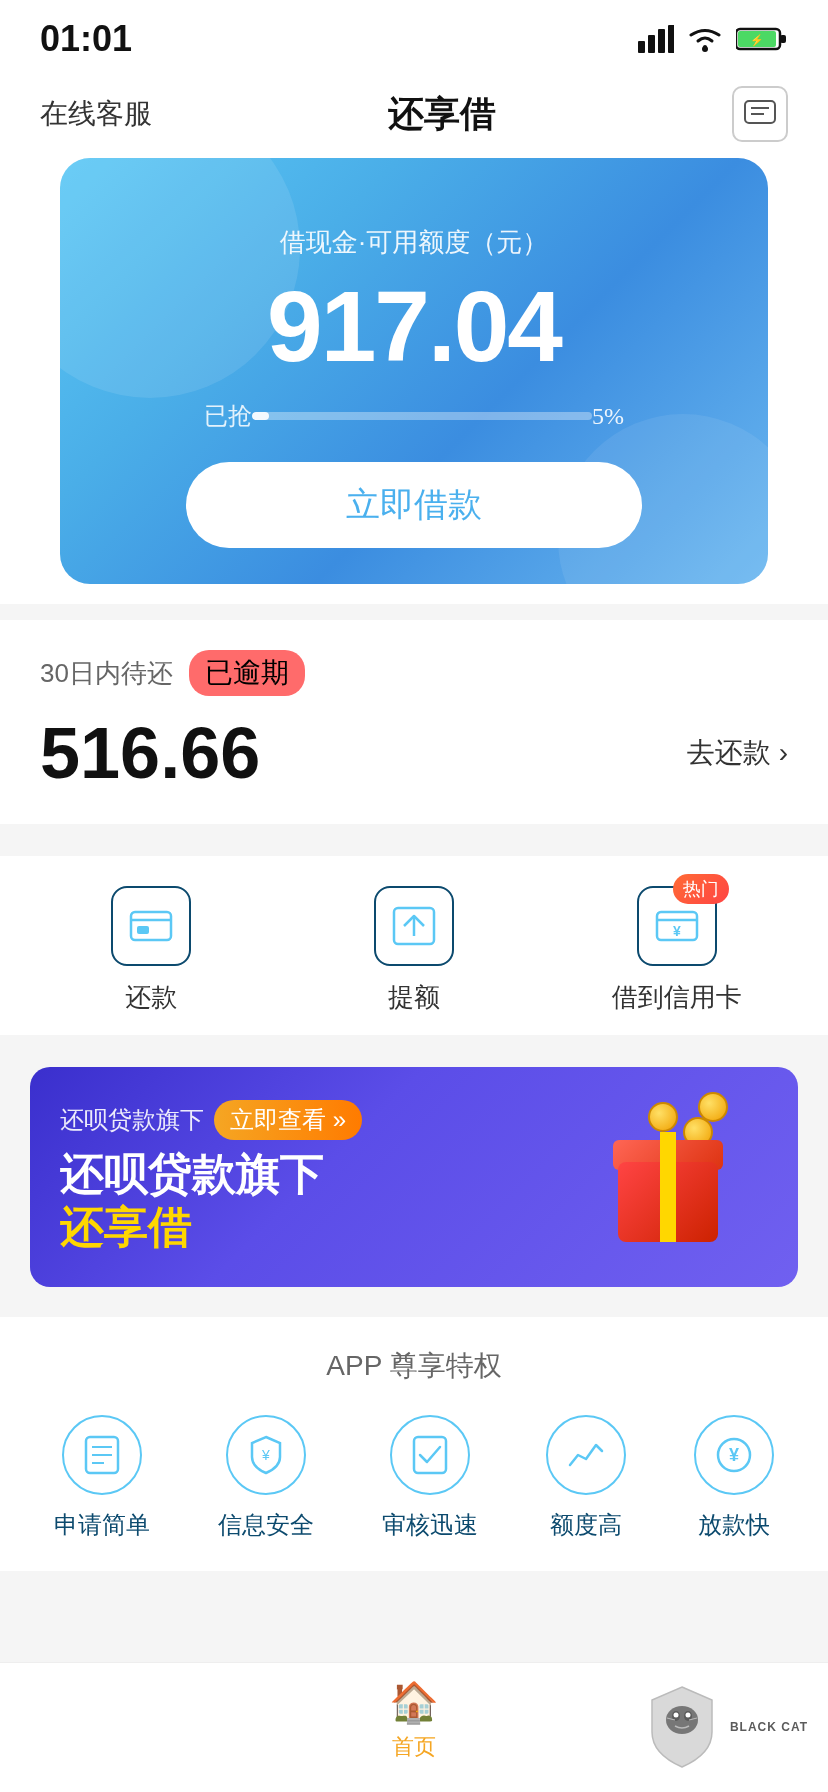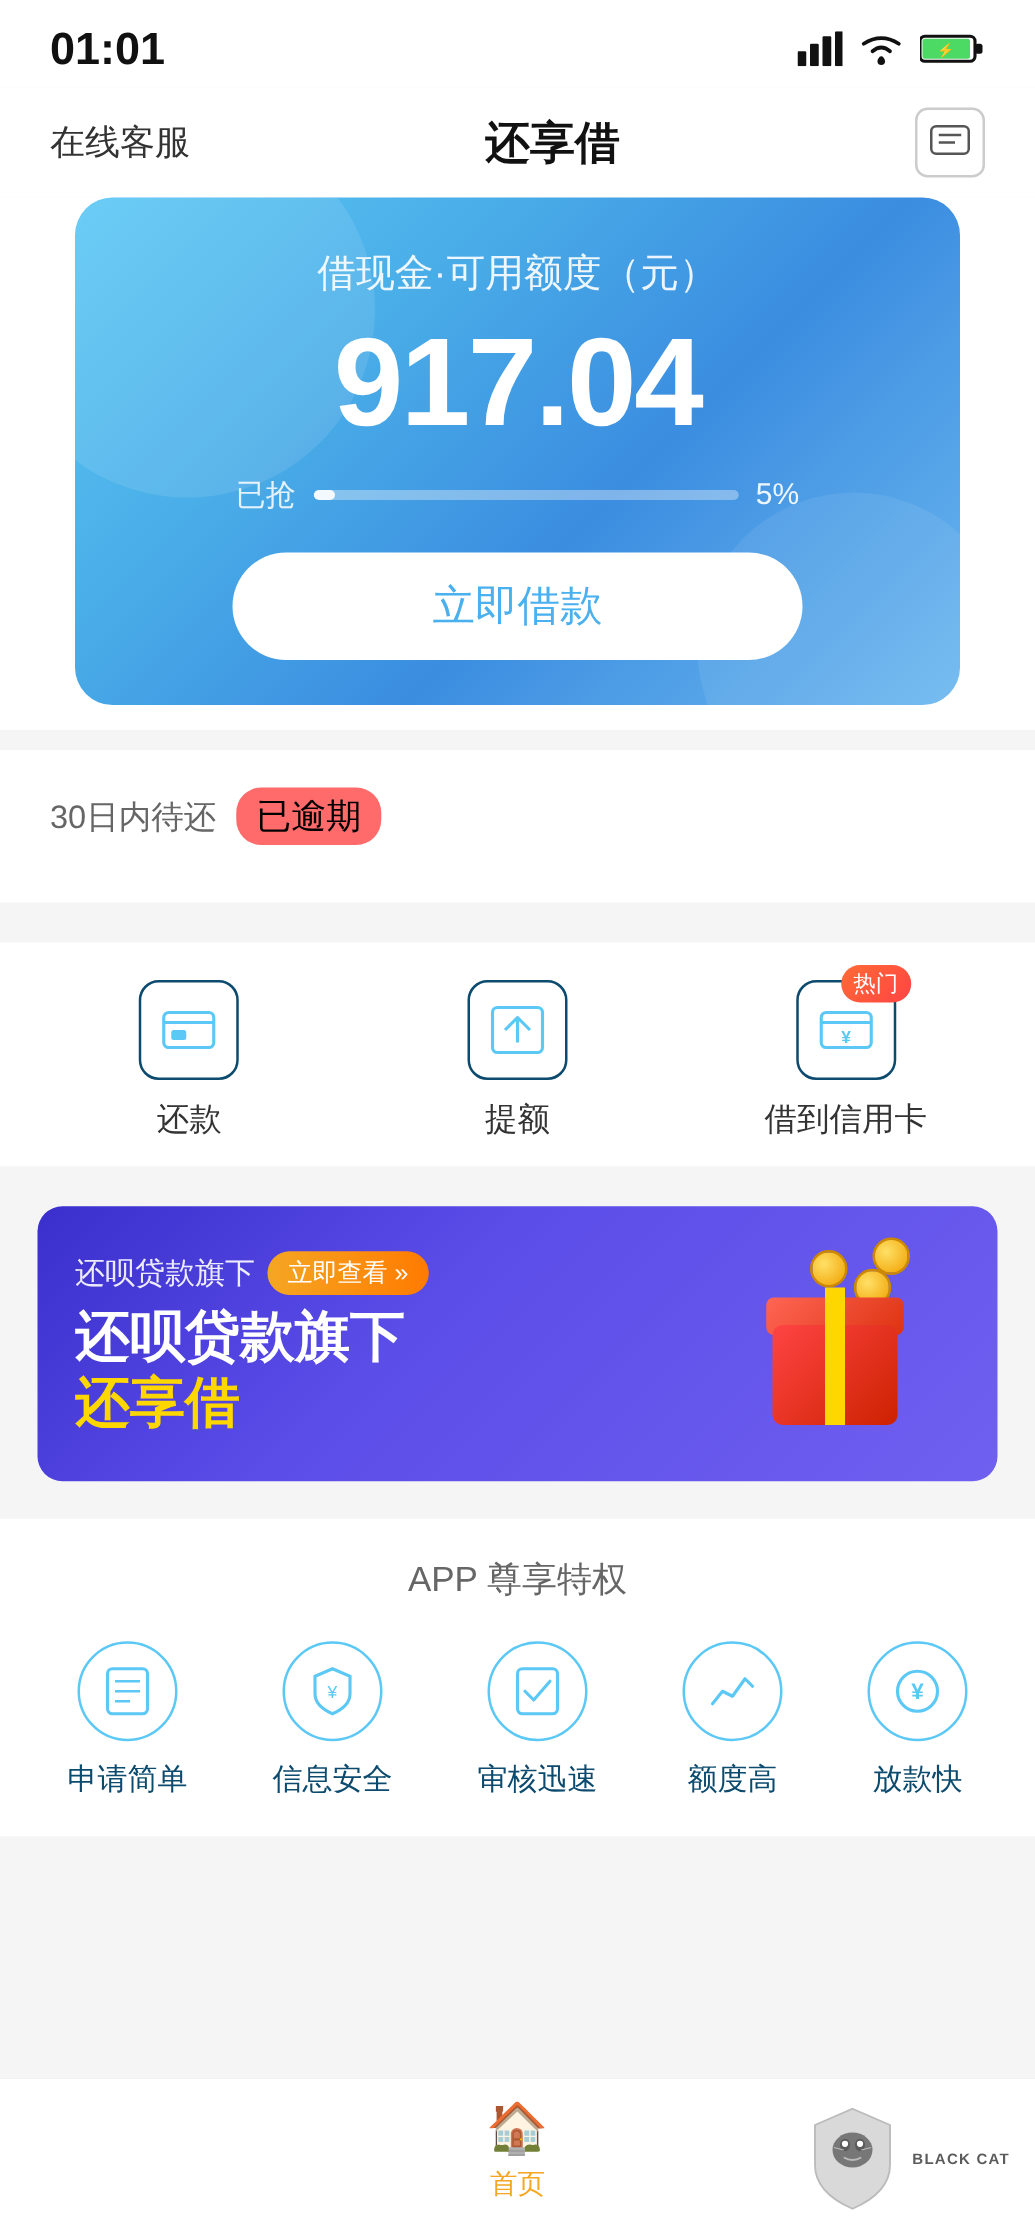--- a/index.html
+++ b/index.html
@@ -90,9 +90,10 @@
       border-radius: 50%;
     }
     .hero-subtitle {
-      font-size: 31px;
+      font-size: 26px;
       color: rgba(255,255,255,0.9);
       margin-bottom: 16px;
+      margin-top: 27px;
     }
     .hero-amount {
       font-size: 100px;

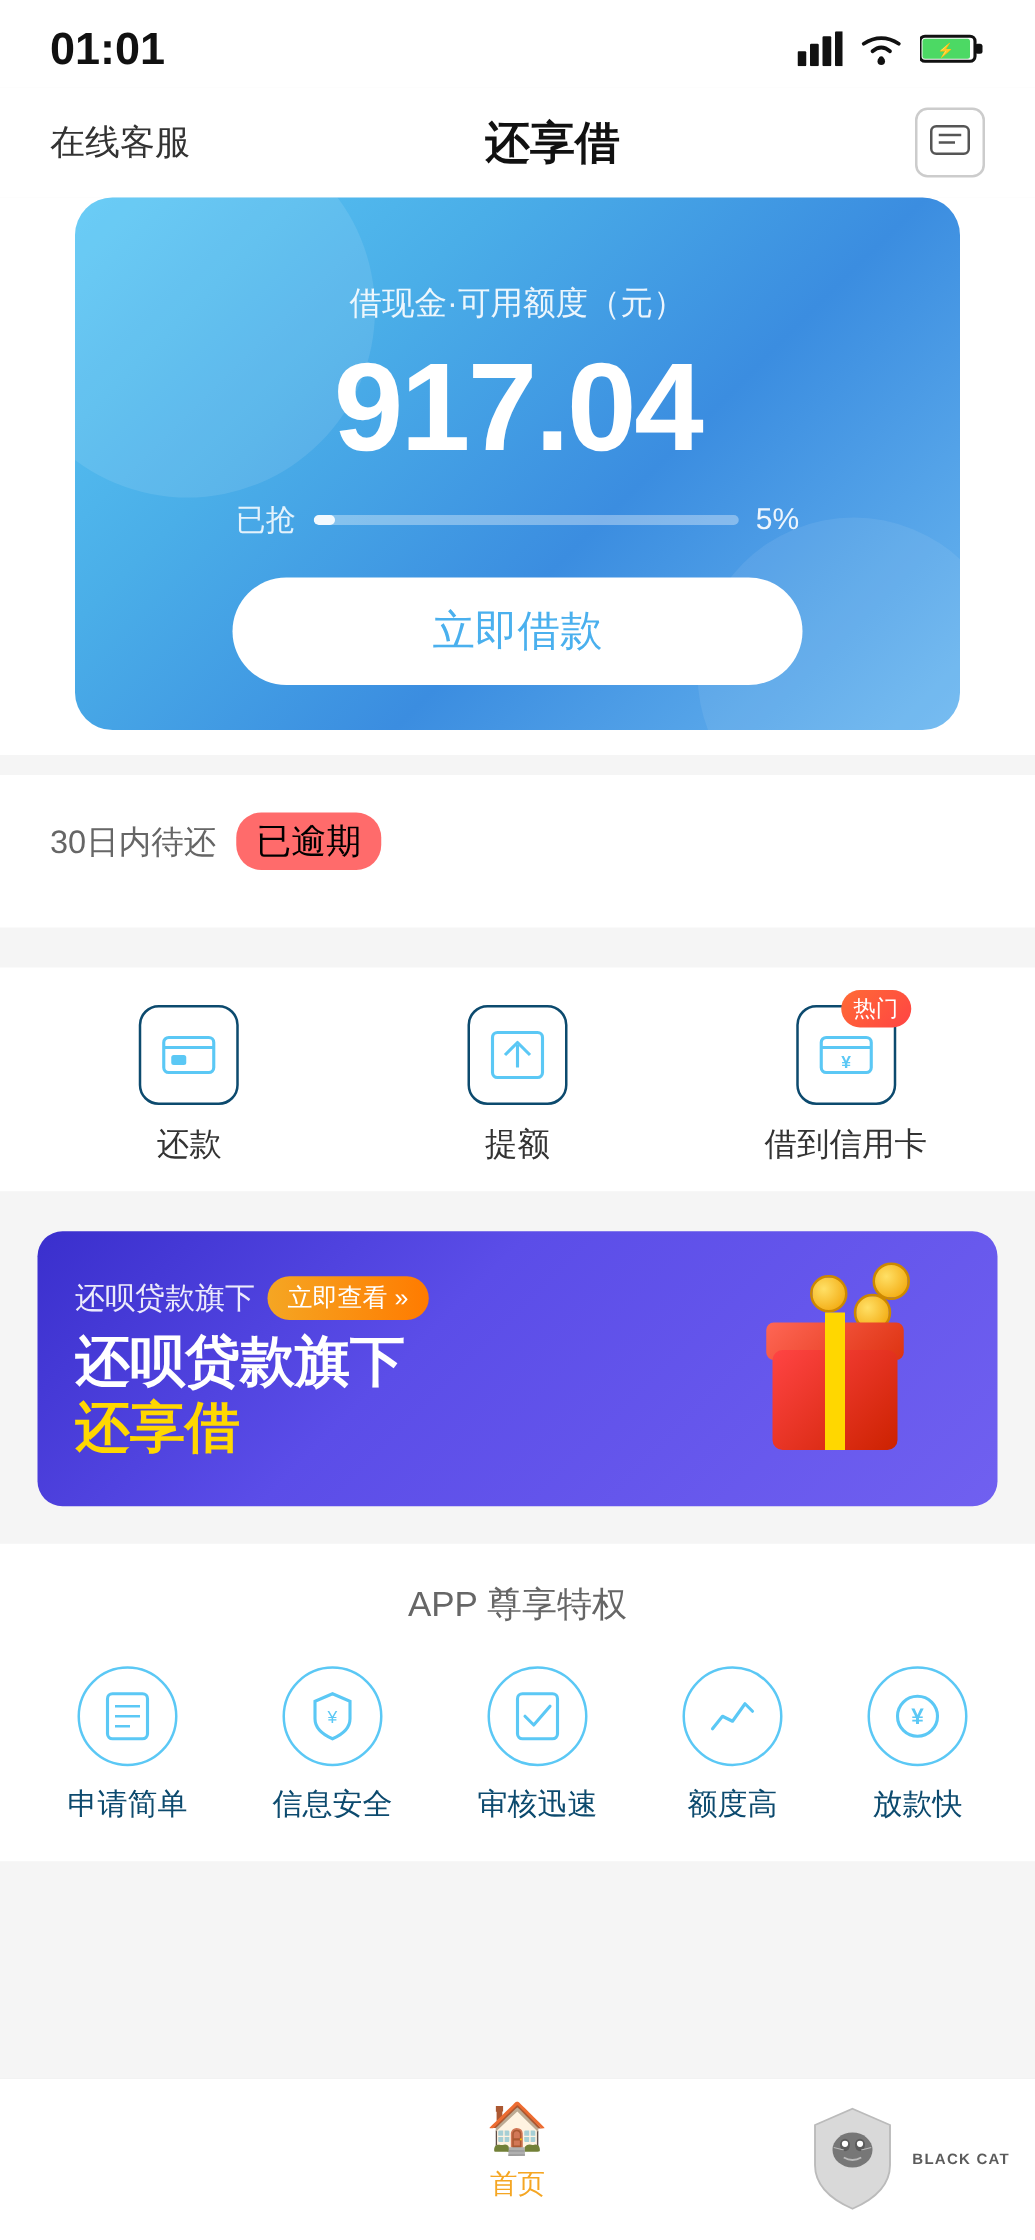--- a/index.html
+++ b/index.html
@@ -107,8 +107,8 @@
       display: flex;
       align-items: center;
       justify-content: center;
-      gap: 14px;
       margin-bottom: 30px;
+      font-family: Liberation Serif, serif;
     }
     .progress-label {
       font-size: 24px;

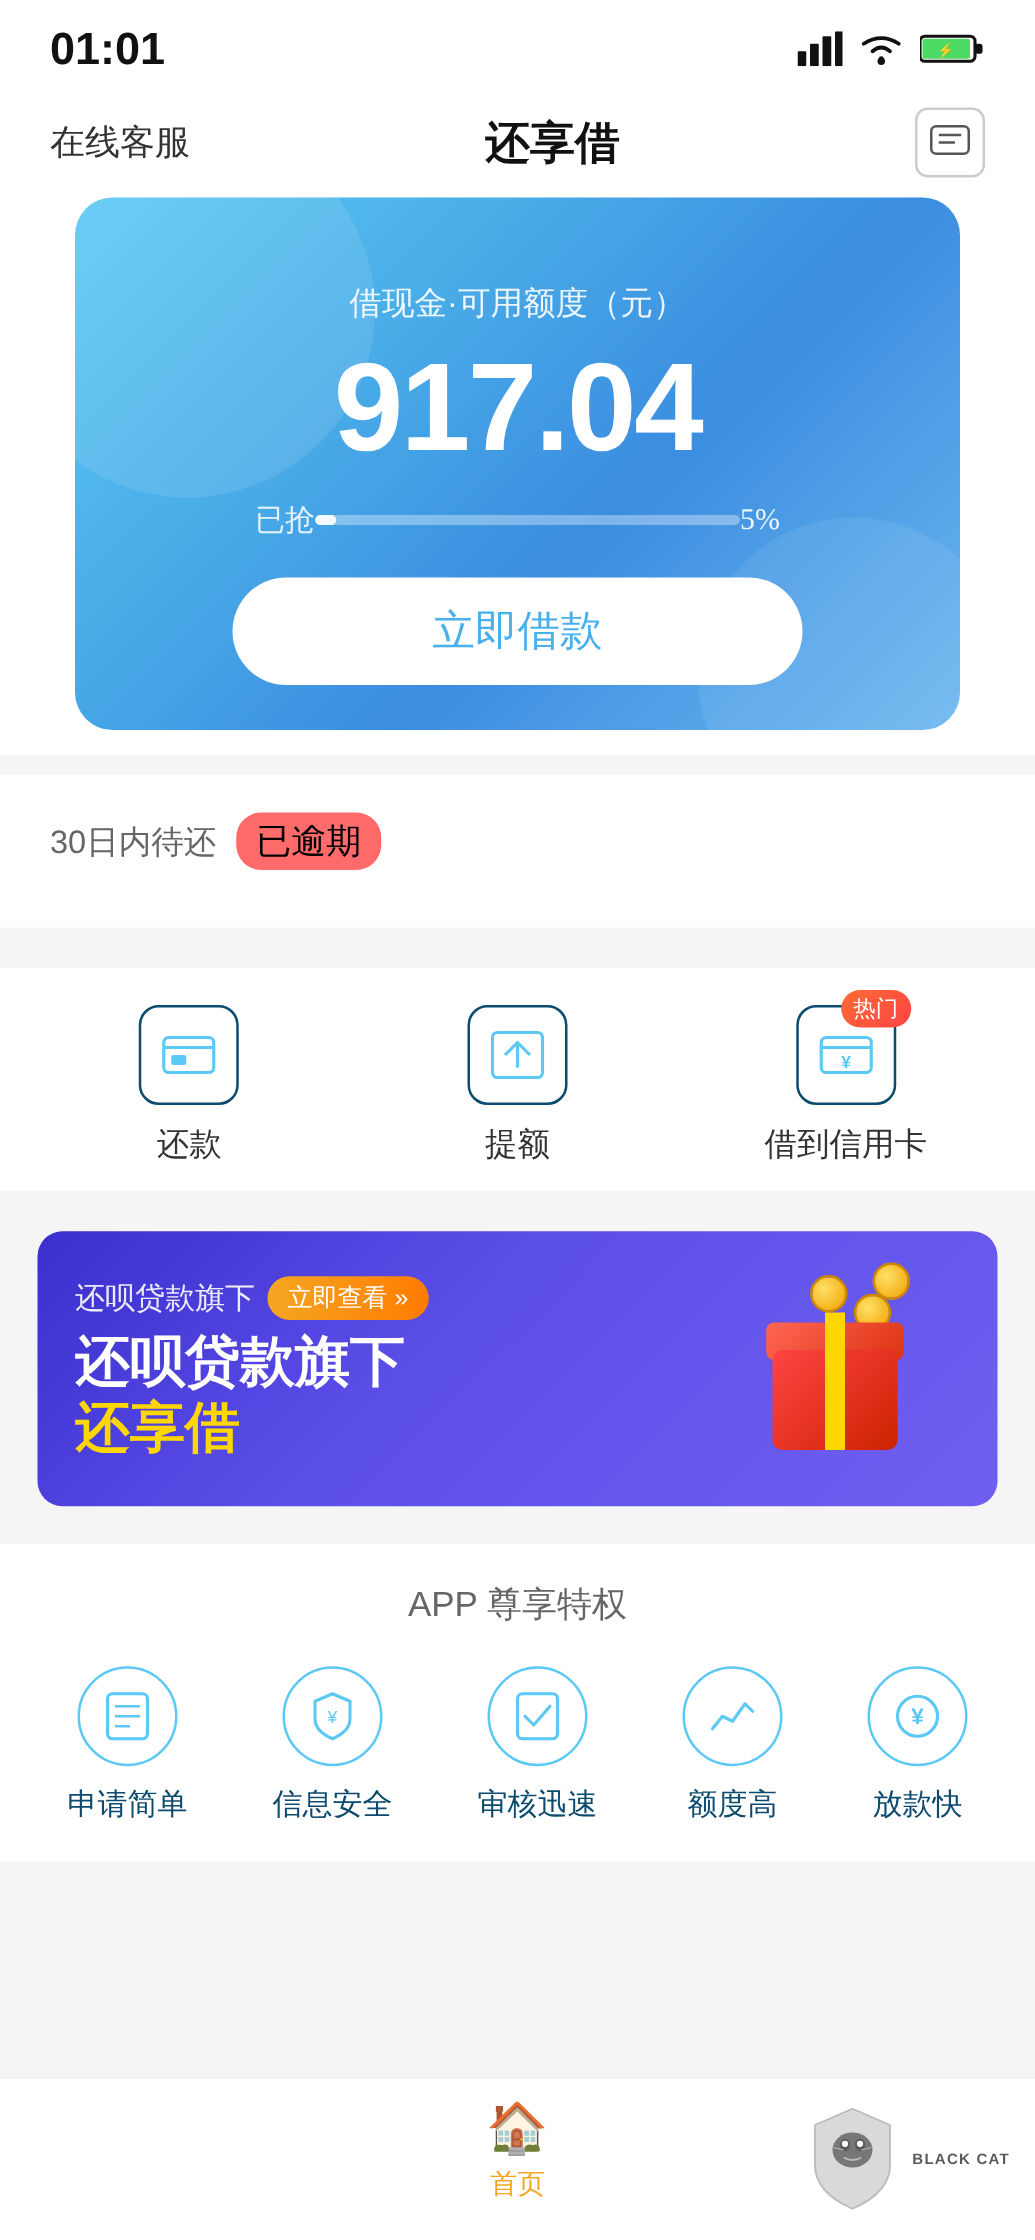--- a/index.html
+++ b/index.html
@@ -477,6 +477,13 @@
     <span class="repay-label">30日内待还</span>
     <span class="overdue-badge">已逾期</span>
   </div>
+  <div class="repay-row">
+    <span class="repay-amount">516.66</span>
+    <div class="repay-action">
+      <span>去还款</span>
+      <span>›</span>
+    </div>
+  </div>
 </div>
 
 <div class="gap-section"></div>

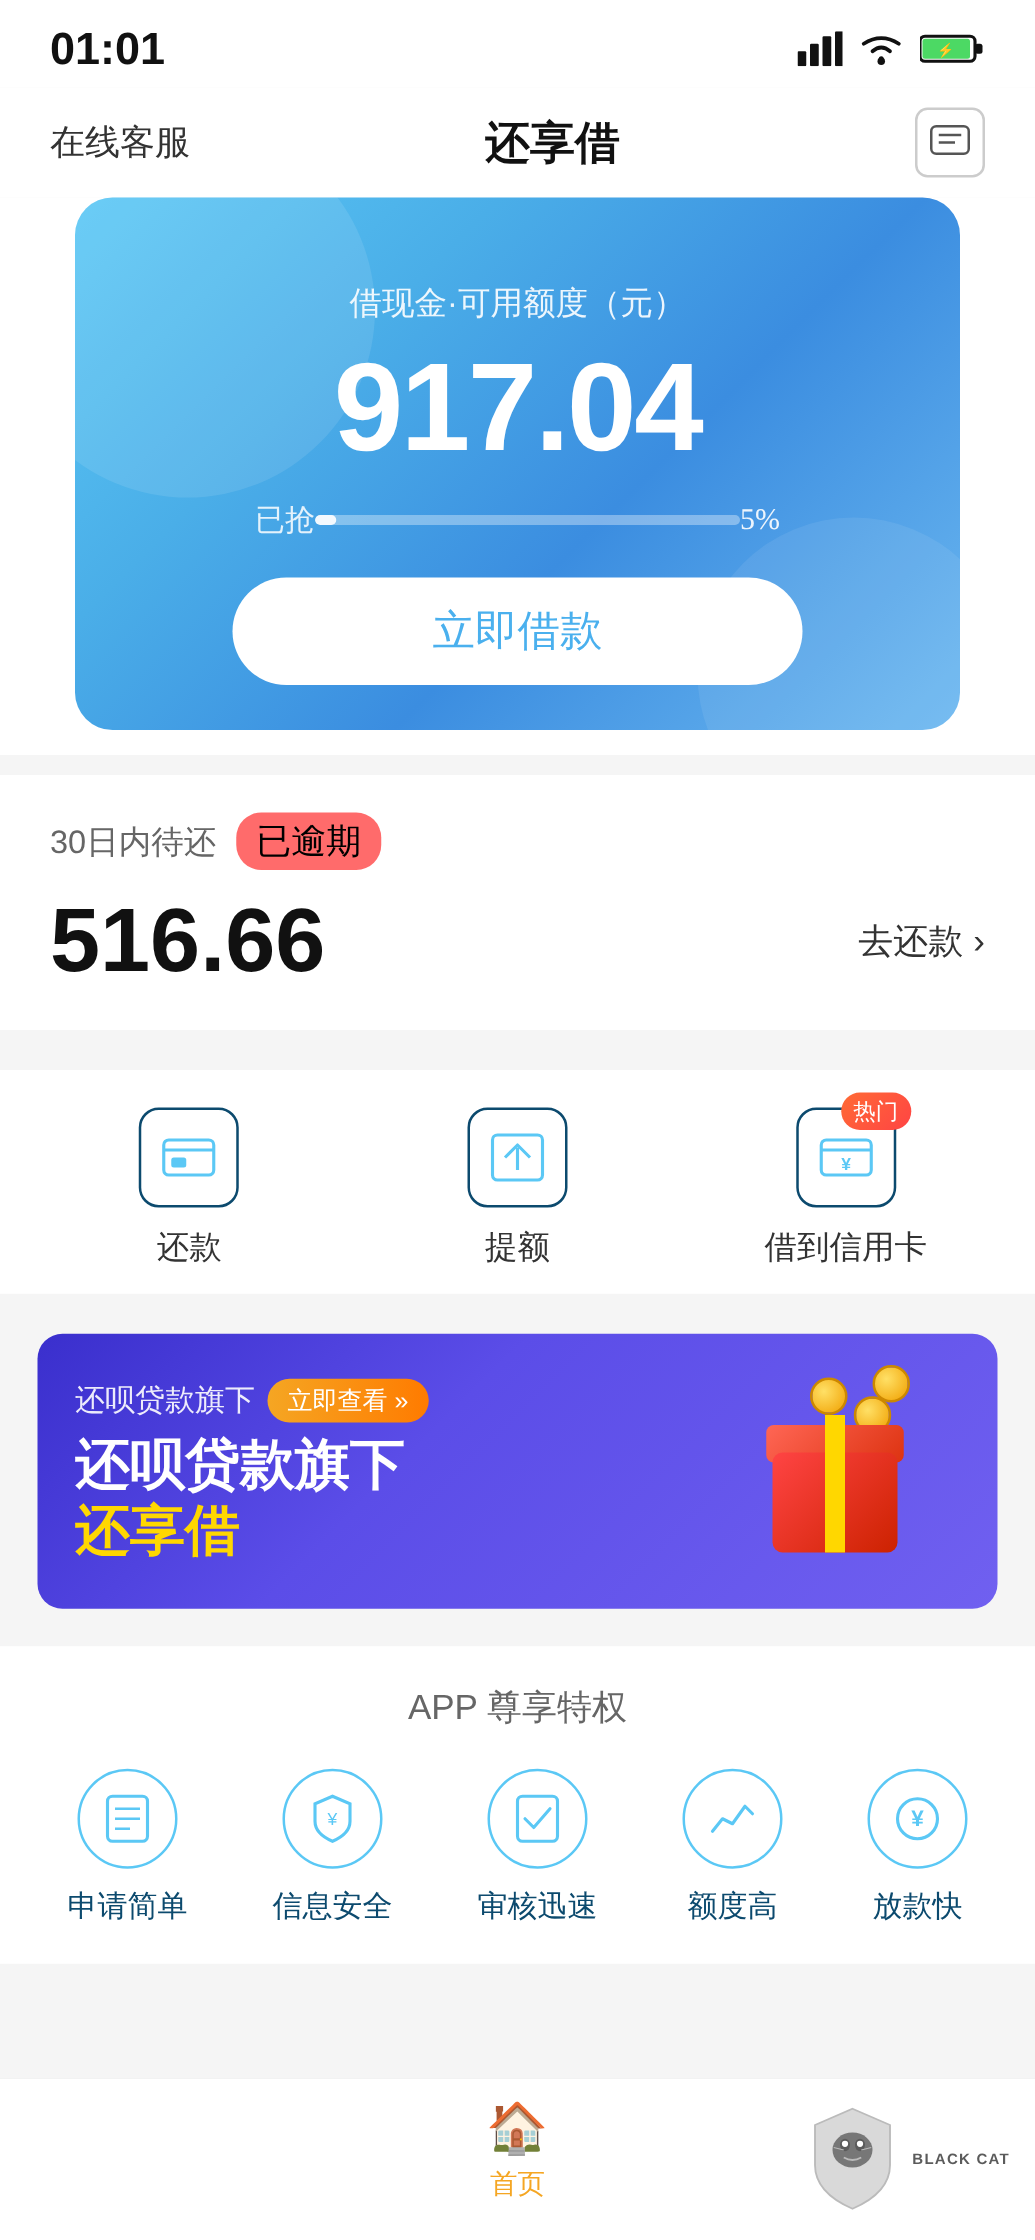--- a/index.html
+++ b/index.html
@@ -253,7 +253,7 @@
     .banner-check-btn {
       background: linear-gradient(90deg, #f5a623, #ff7b00);
       color: #fff;
-      font-size: 20px;
+      font-size: 24px;
       padding: 4px 16px;
       border-radius: 20px;
       border: none;

